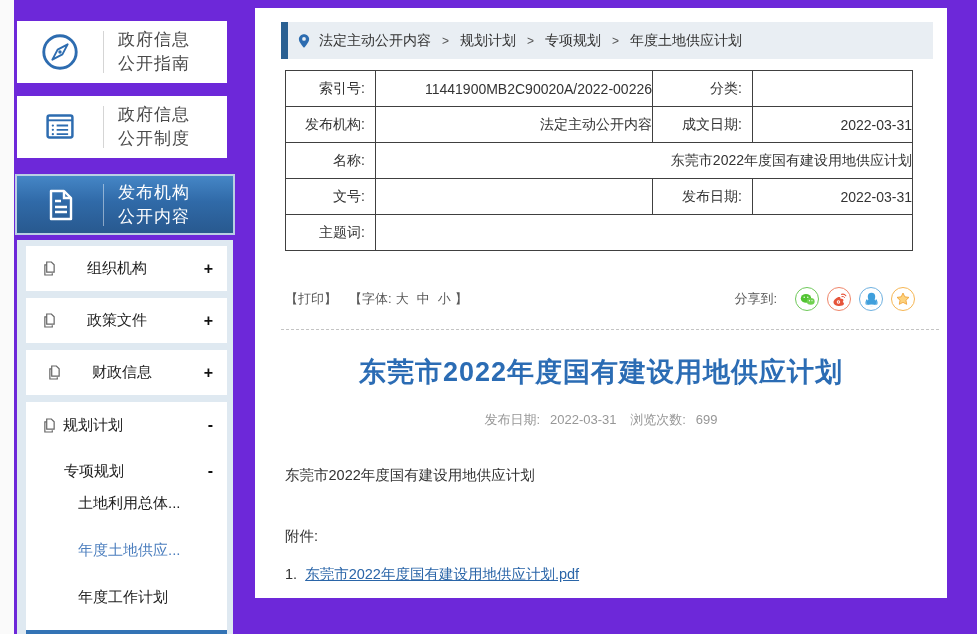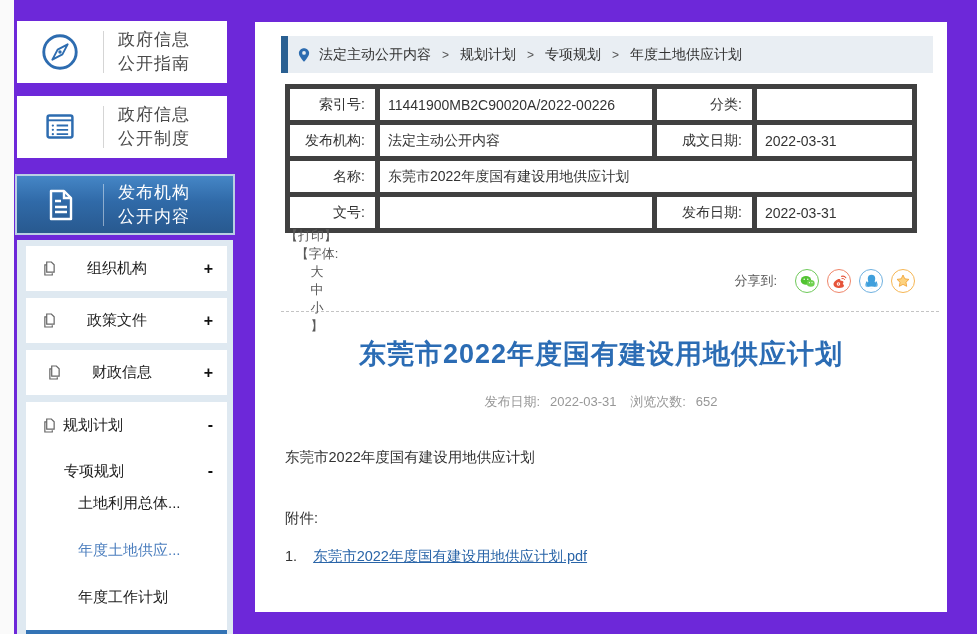--- a/index.html
+++ b/index.html
@@ -36,7 +36,7 @@
   .group-bar { position:absolute; left:0; bottom:0; width:100%; height:4px; background:#3373b5; }
 
   
-  .main-panel { position:absolute; left:255px; top:22px; width:692px; height:590px; background:#fff; }
+  .main-panel { position:absolute; left:255px; top:8px; width:692px; height:590px; background:#fff; }
   .breadcrumb { margin:14px 14px 0 26px; height:37px; background:#e9eef3; border-left:7px solid #2a6092; display:flex; align-items:center; padding-left:10px; }
   .breadcrumb .pin { display:flex; margin-right:9px; }
   .breadcrumb a { color:#333; font-size:14px; text-decoration:none; cursor:pointer; }

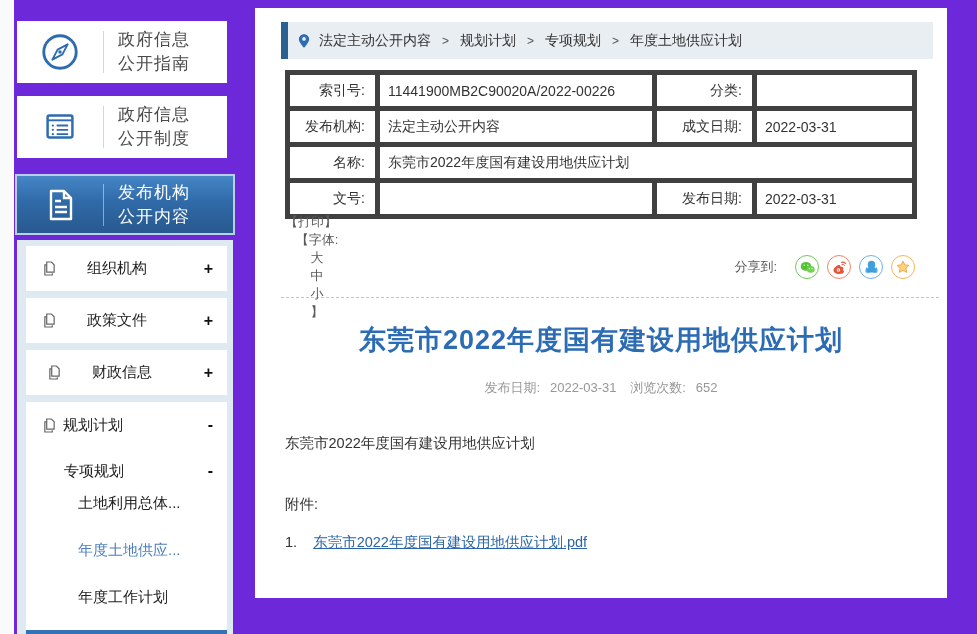--- a/index.html
+++ b/index.html
@@ -43,7 +43,7 @@
   .breadcrumb .sep { color:#555; font-size:12px; margin:0 11px; }
 
   table.info-table { margin:11px 0 0 30px; width:627px; border-collapse:collapse; table-layout:fixed; }
-  table.info-table td { border:5px solid #404040; height:36px; font-size:14px; color:#333; background:#fff; }
+  table.info-table td { border:1px solid #404040; height:36px; font-size:14px; color:#333; background:#fff; }
   td.lbl { text-align:right; padding-right:10px; white-space:nowrap; }
   td.val { text-align:left; padding-left:8px; }
   col.c1 { width:90px; } col.c2 { width:277px; } col.c3 { width:100px; } col.c4 { width:160px; }

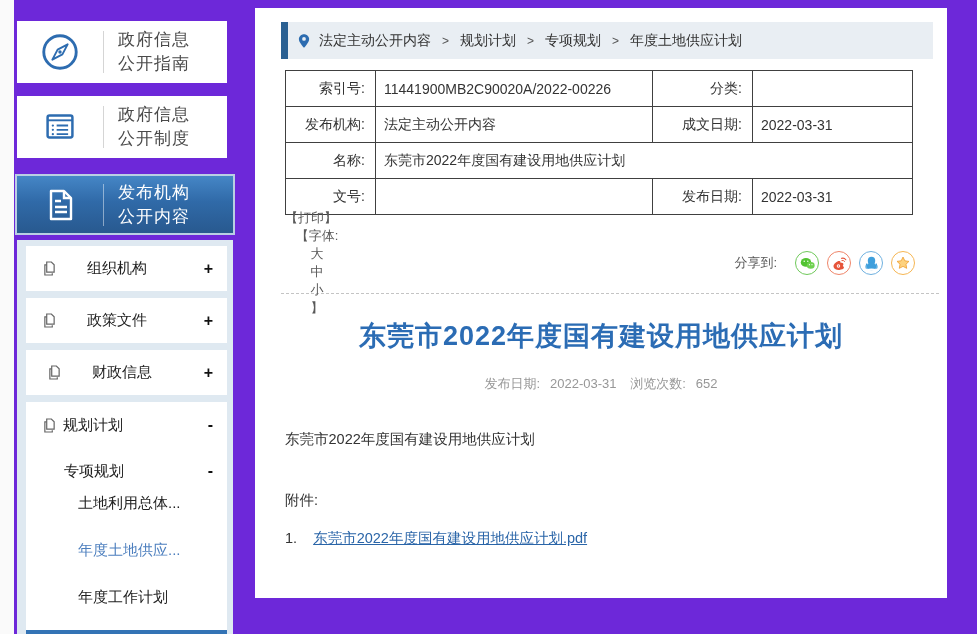--- a/index.html
+++ b/index.html
@@ -45,7 +45,7 @@
   table.info-table { margin:11px 0 0 30px; width:627px; border-collapse:collapse; table-layout:fixed; }
   table.info-table td { border:1px solid #404040; height:36px; font-size:14px; color:#333; background:#fff; }
   td.lbl { text-align:right; padding-right:10px; white-space:nowrap; }
-  td.val { text-align:left; padding-left:8px; }
+  td.val { text-align:right; padding-left:8px; }
   col.c1 { width:90px; } col.c2 { width:277px; } col.c3 { width:100px; } col.c4 { width:160px; }
 
   .tools-row { margin:36px 32px 0 30px; display:flex; align-items:center; justify-content:space-between; height:24px; }

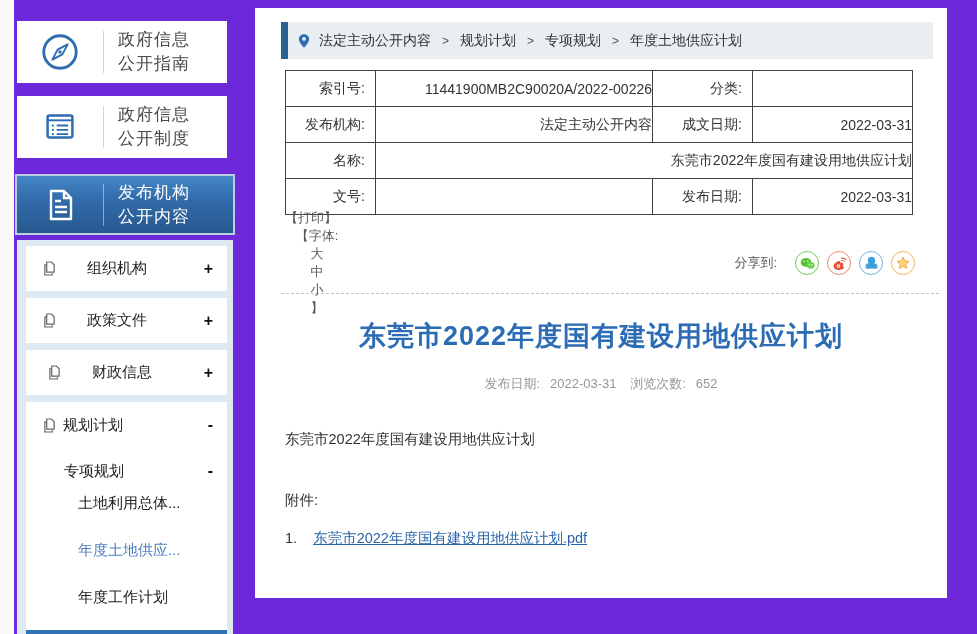--- a/index.html
+++ b/index.html
@@ -235,6 +235,10 @@
         <td class="lbl">发布日期:</td>
         <td class="val">2022-03-31</td>
       </tr>
+      <tr>
+        <td class="lbl">主题词:</td>
+        <td class="val" colspan="3"></td>
+      </tr>
     </tbody>
       </table>
 

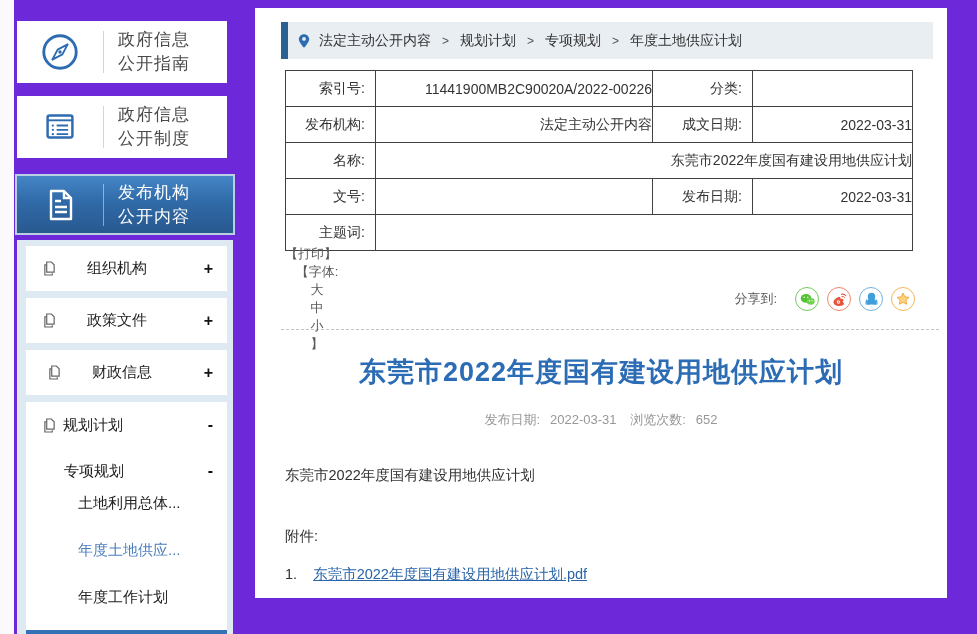--- a/index.html
+++ b/index.html
@@ -49,7 +49,7 @@
   col.c1 { width:90px; } col.c2 { width:277px; } col.c3 { width:100px; } col.c4 { width:160px; }
 
   .tools-row { margin:36px 32px 0 30px; display:flex; align-items:center; justify-content:space-between; height:24px; }
-  .tools-left { display:flex; align-items:center; font-size:13px; color:#595959;flex-direction:column; }
+  .tools-left { display:flex; align-items:center; font-size:13px; color:#595959; }
   .tools-left .print-btn { cursor:pointer; margin-right:12px; }
   .font-size-opt { cursor:pointer; margin:0 4px; }
   .tools-right { display:flex; align-items:center; }

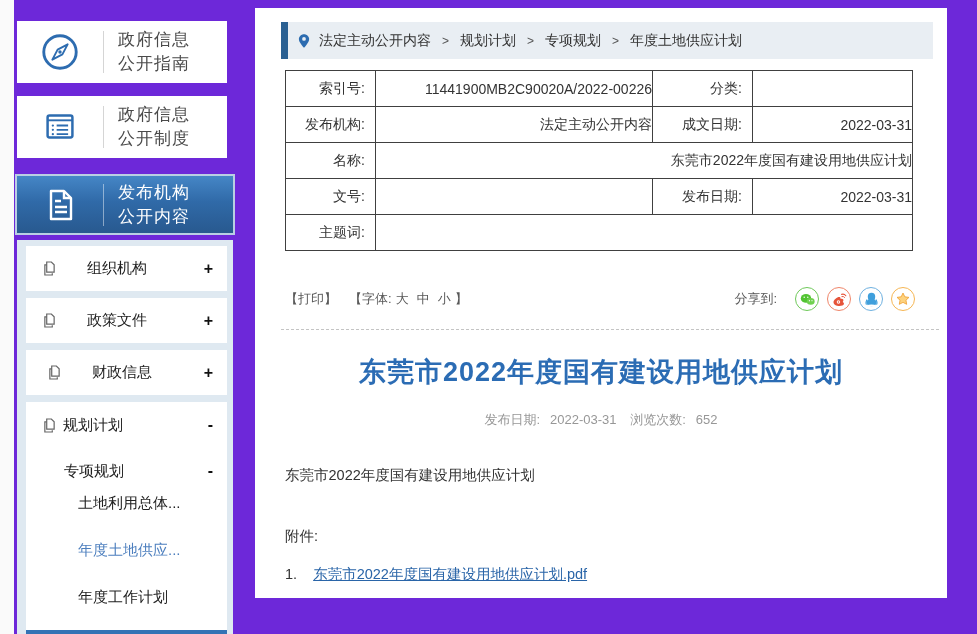--- a/index.html
+++ b/index.html
@@ -294,7 +294,7 @@
 
     <div class="article-meta">
       <span>发布日期:</span><span>2022-03-31</span>
-      <span>浏览次数:</span><span>652</span>
+      <span>浏览次数:</span><span>699</span>
     </div>
 
     <p class="article-body">东莞市2022年度国有建设用地供应计划</p>

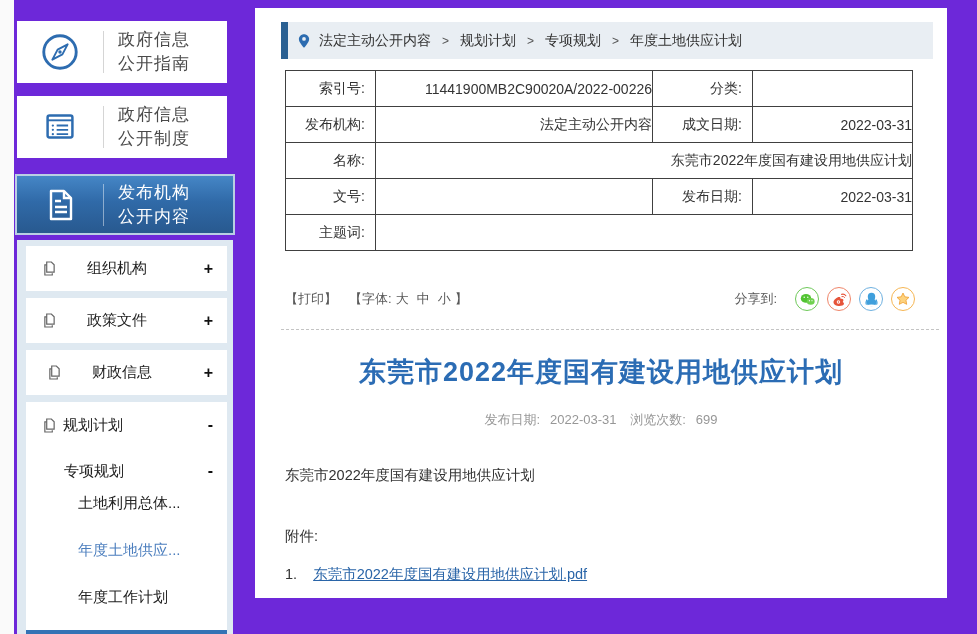--- a/index.html
+++ b/index.html
@@ -67,7 +67,7 @@
   .article-body { margin:37px 30px 0 30px; font-size:14.5px; color:#333; }
   .attach-label { margin:42px 30px 0 30px; font-size:14.5px; color:#333; }
   .attach-item { margin:19px 30px 0 30px; font-size:14.5px; color:#333; }
-  .attach-item a { color:#2a65a8; text-decoration:underline; cursor:pointer; margin-left:12px; }
+  .attach-item a { color:#2a65a8; text-decoration:underline; cursor:pointer; margin-left:4px; }
 </style>
 </head>
 <body>

